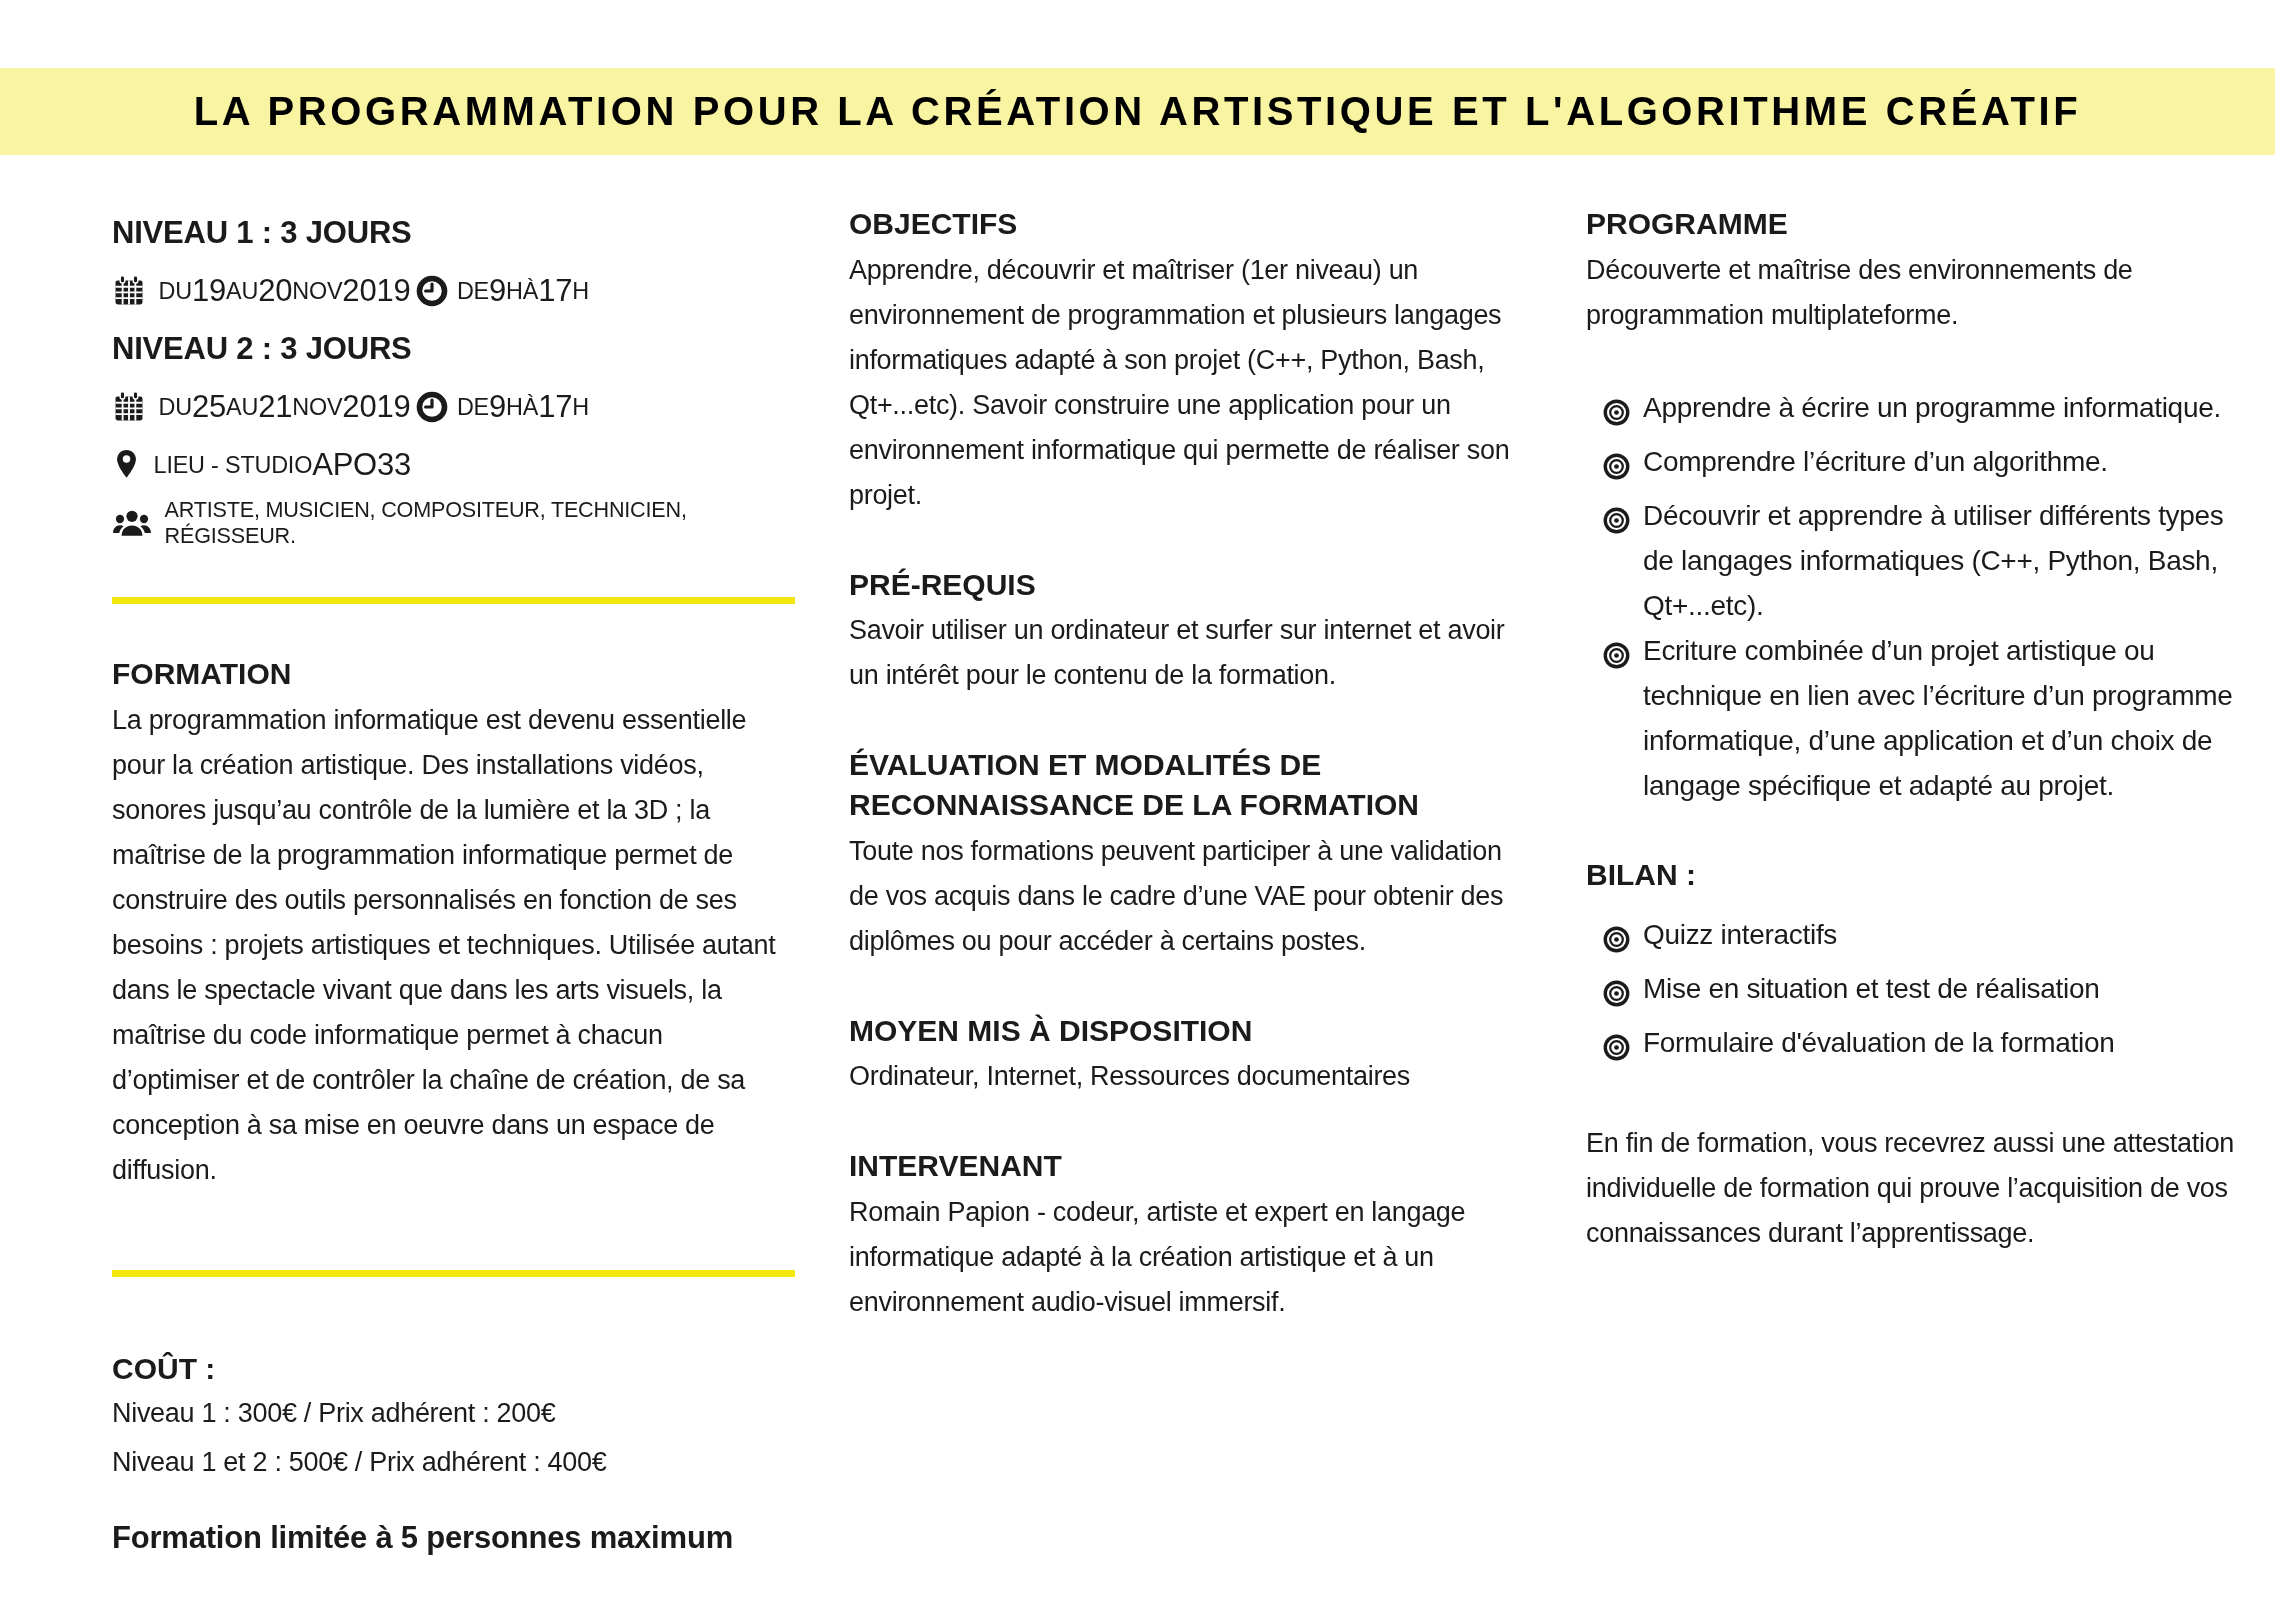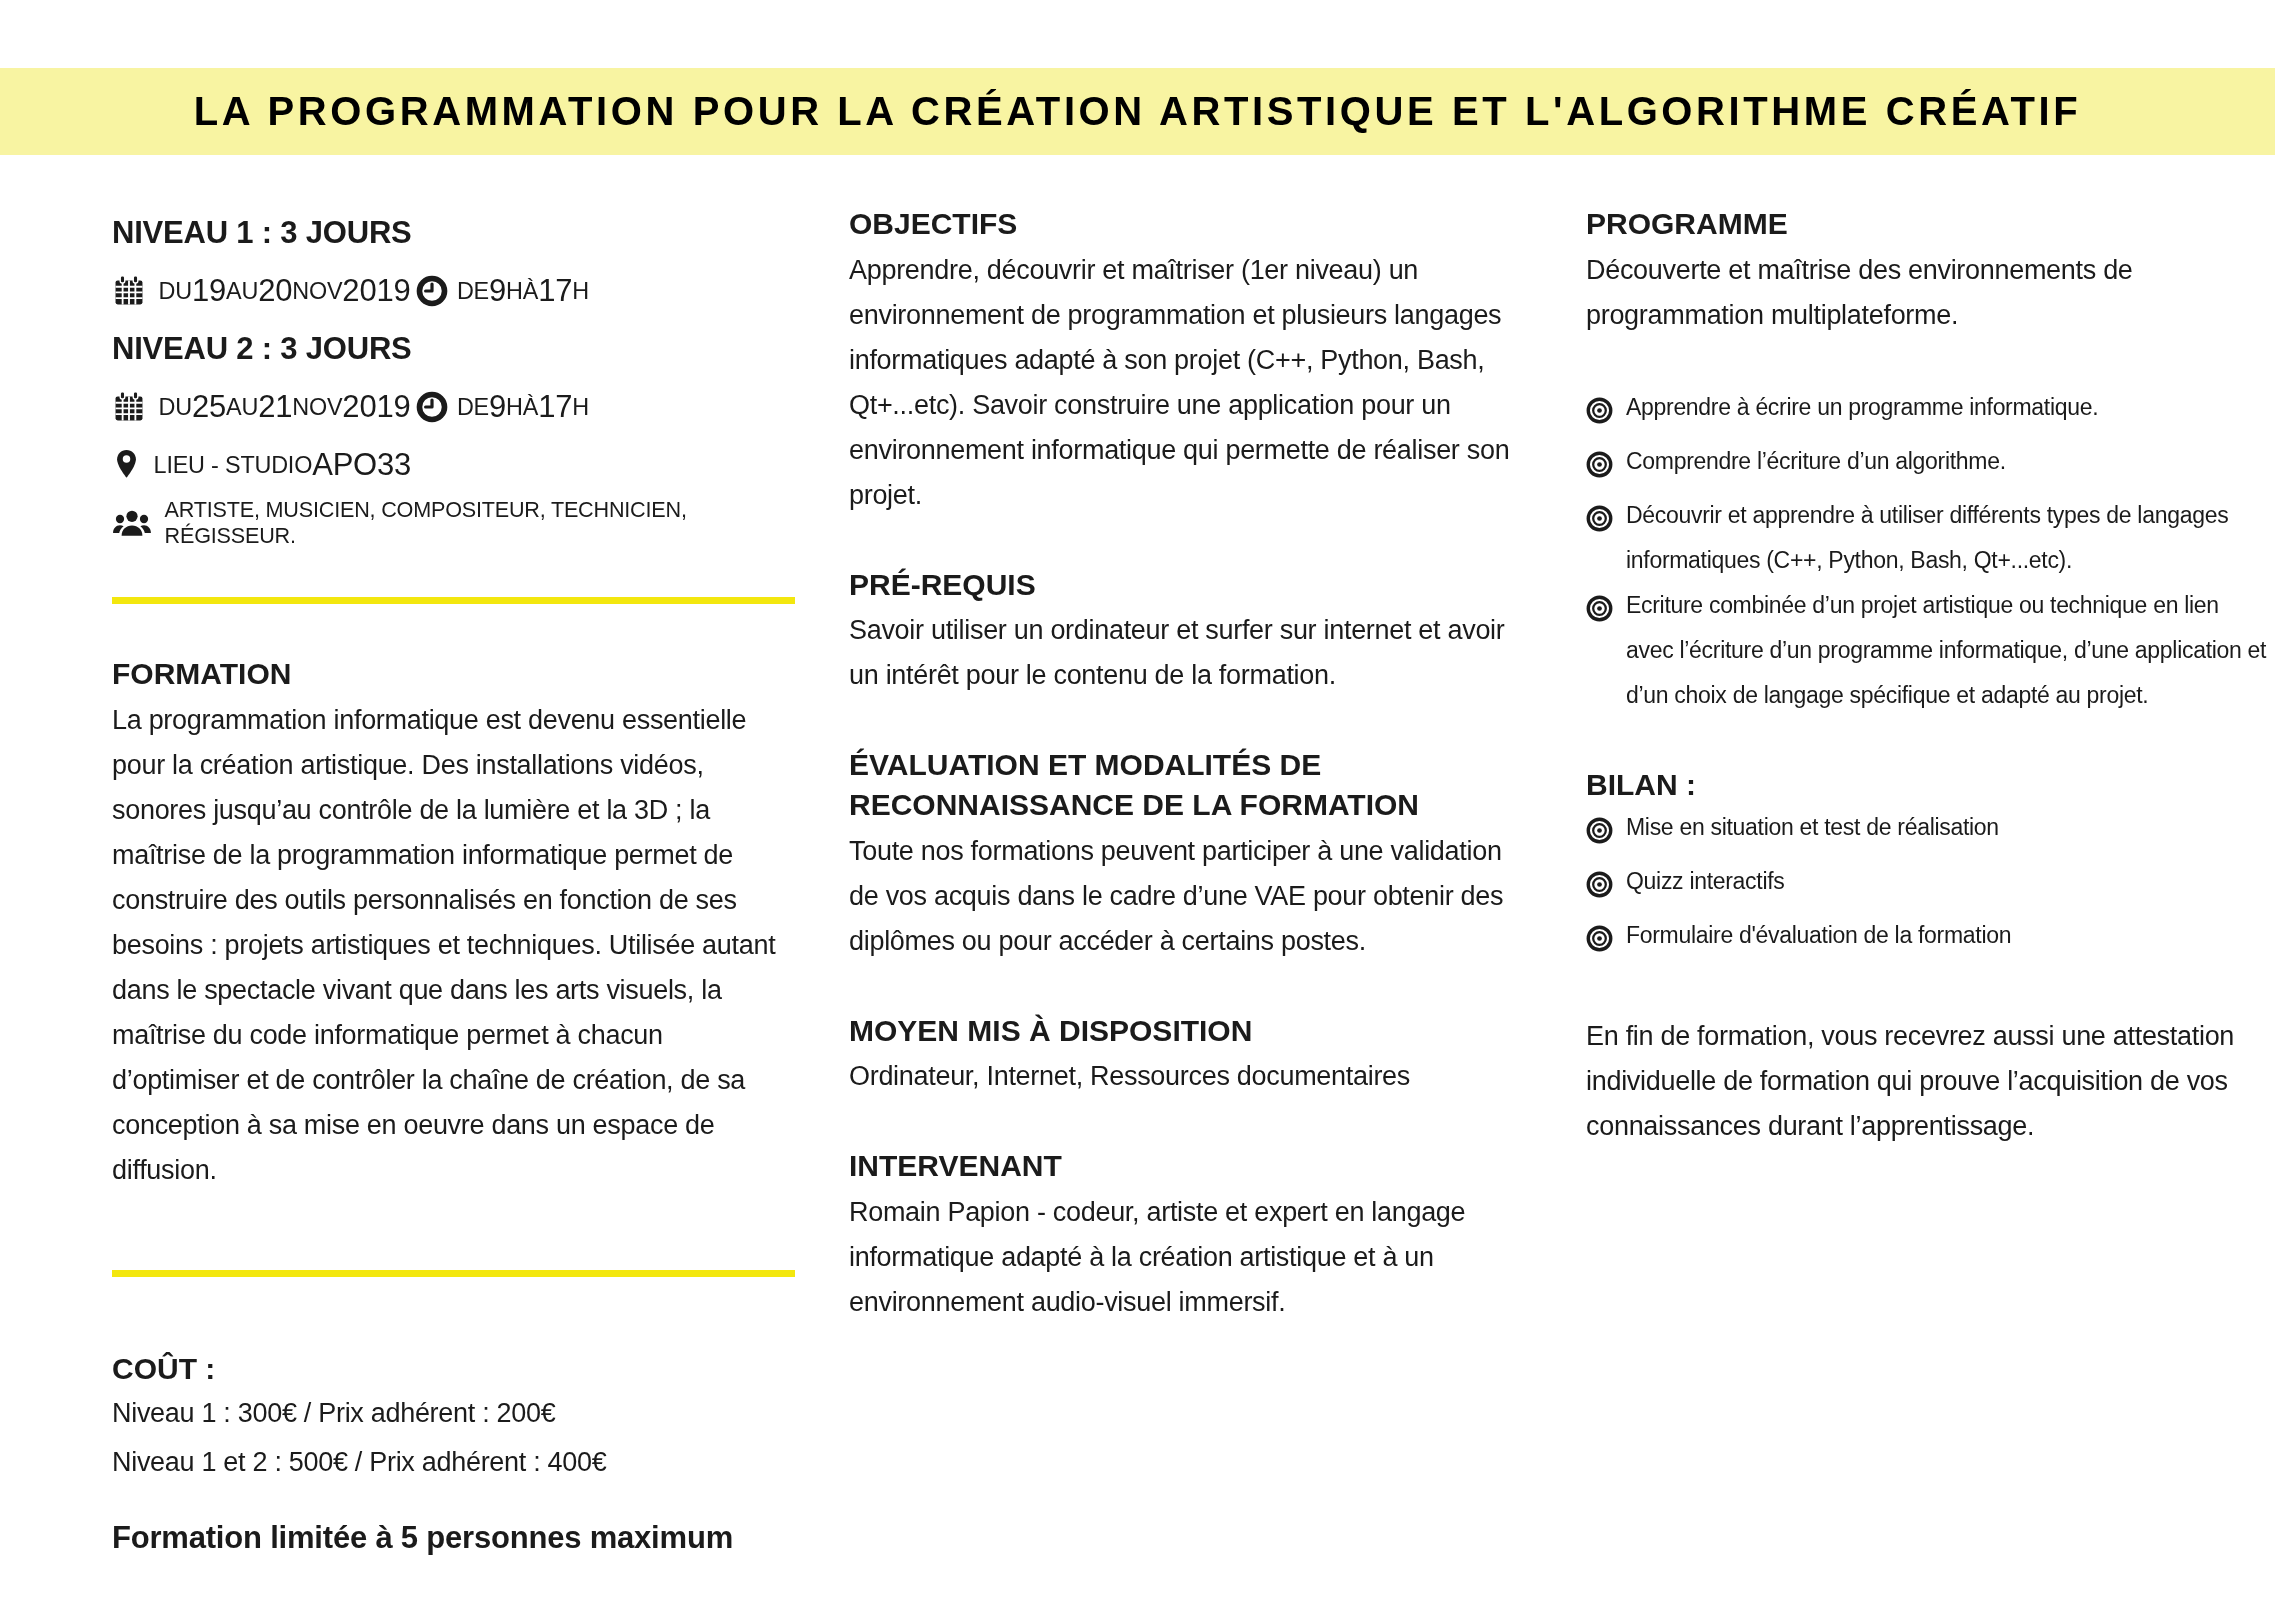--- a/index.html
+++ b/index.html
@@ -50,7 +50,7 @@
   .limit{margin-top:33px;font-size:31px;font-weight:bold;letter-spacing:-0.2px;}
 
   
-  .blist{list-style:none;margin:0;padding:0;font-size:23px;line-height:45px;letter-spacing:-0.3px;}
+  .blist{list-style:none;margin:17px;padding:0;font-size:28px;line-height:45px;letter-spacing:-0.3px;}
   .blist li{display:flex;align-items:flex-start;}
   .b-icon{flex:none;width:40px;padding-top:9px;}
   .blist .b-text{flex:1;}

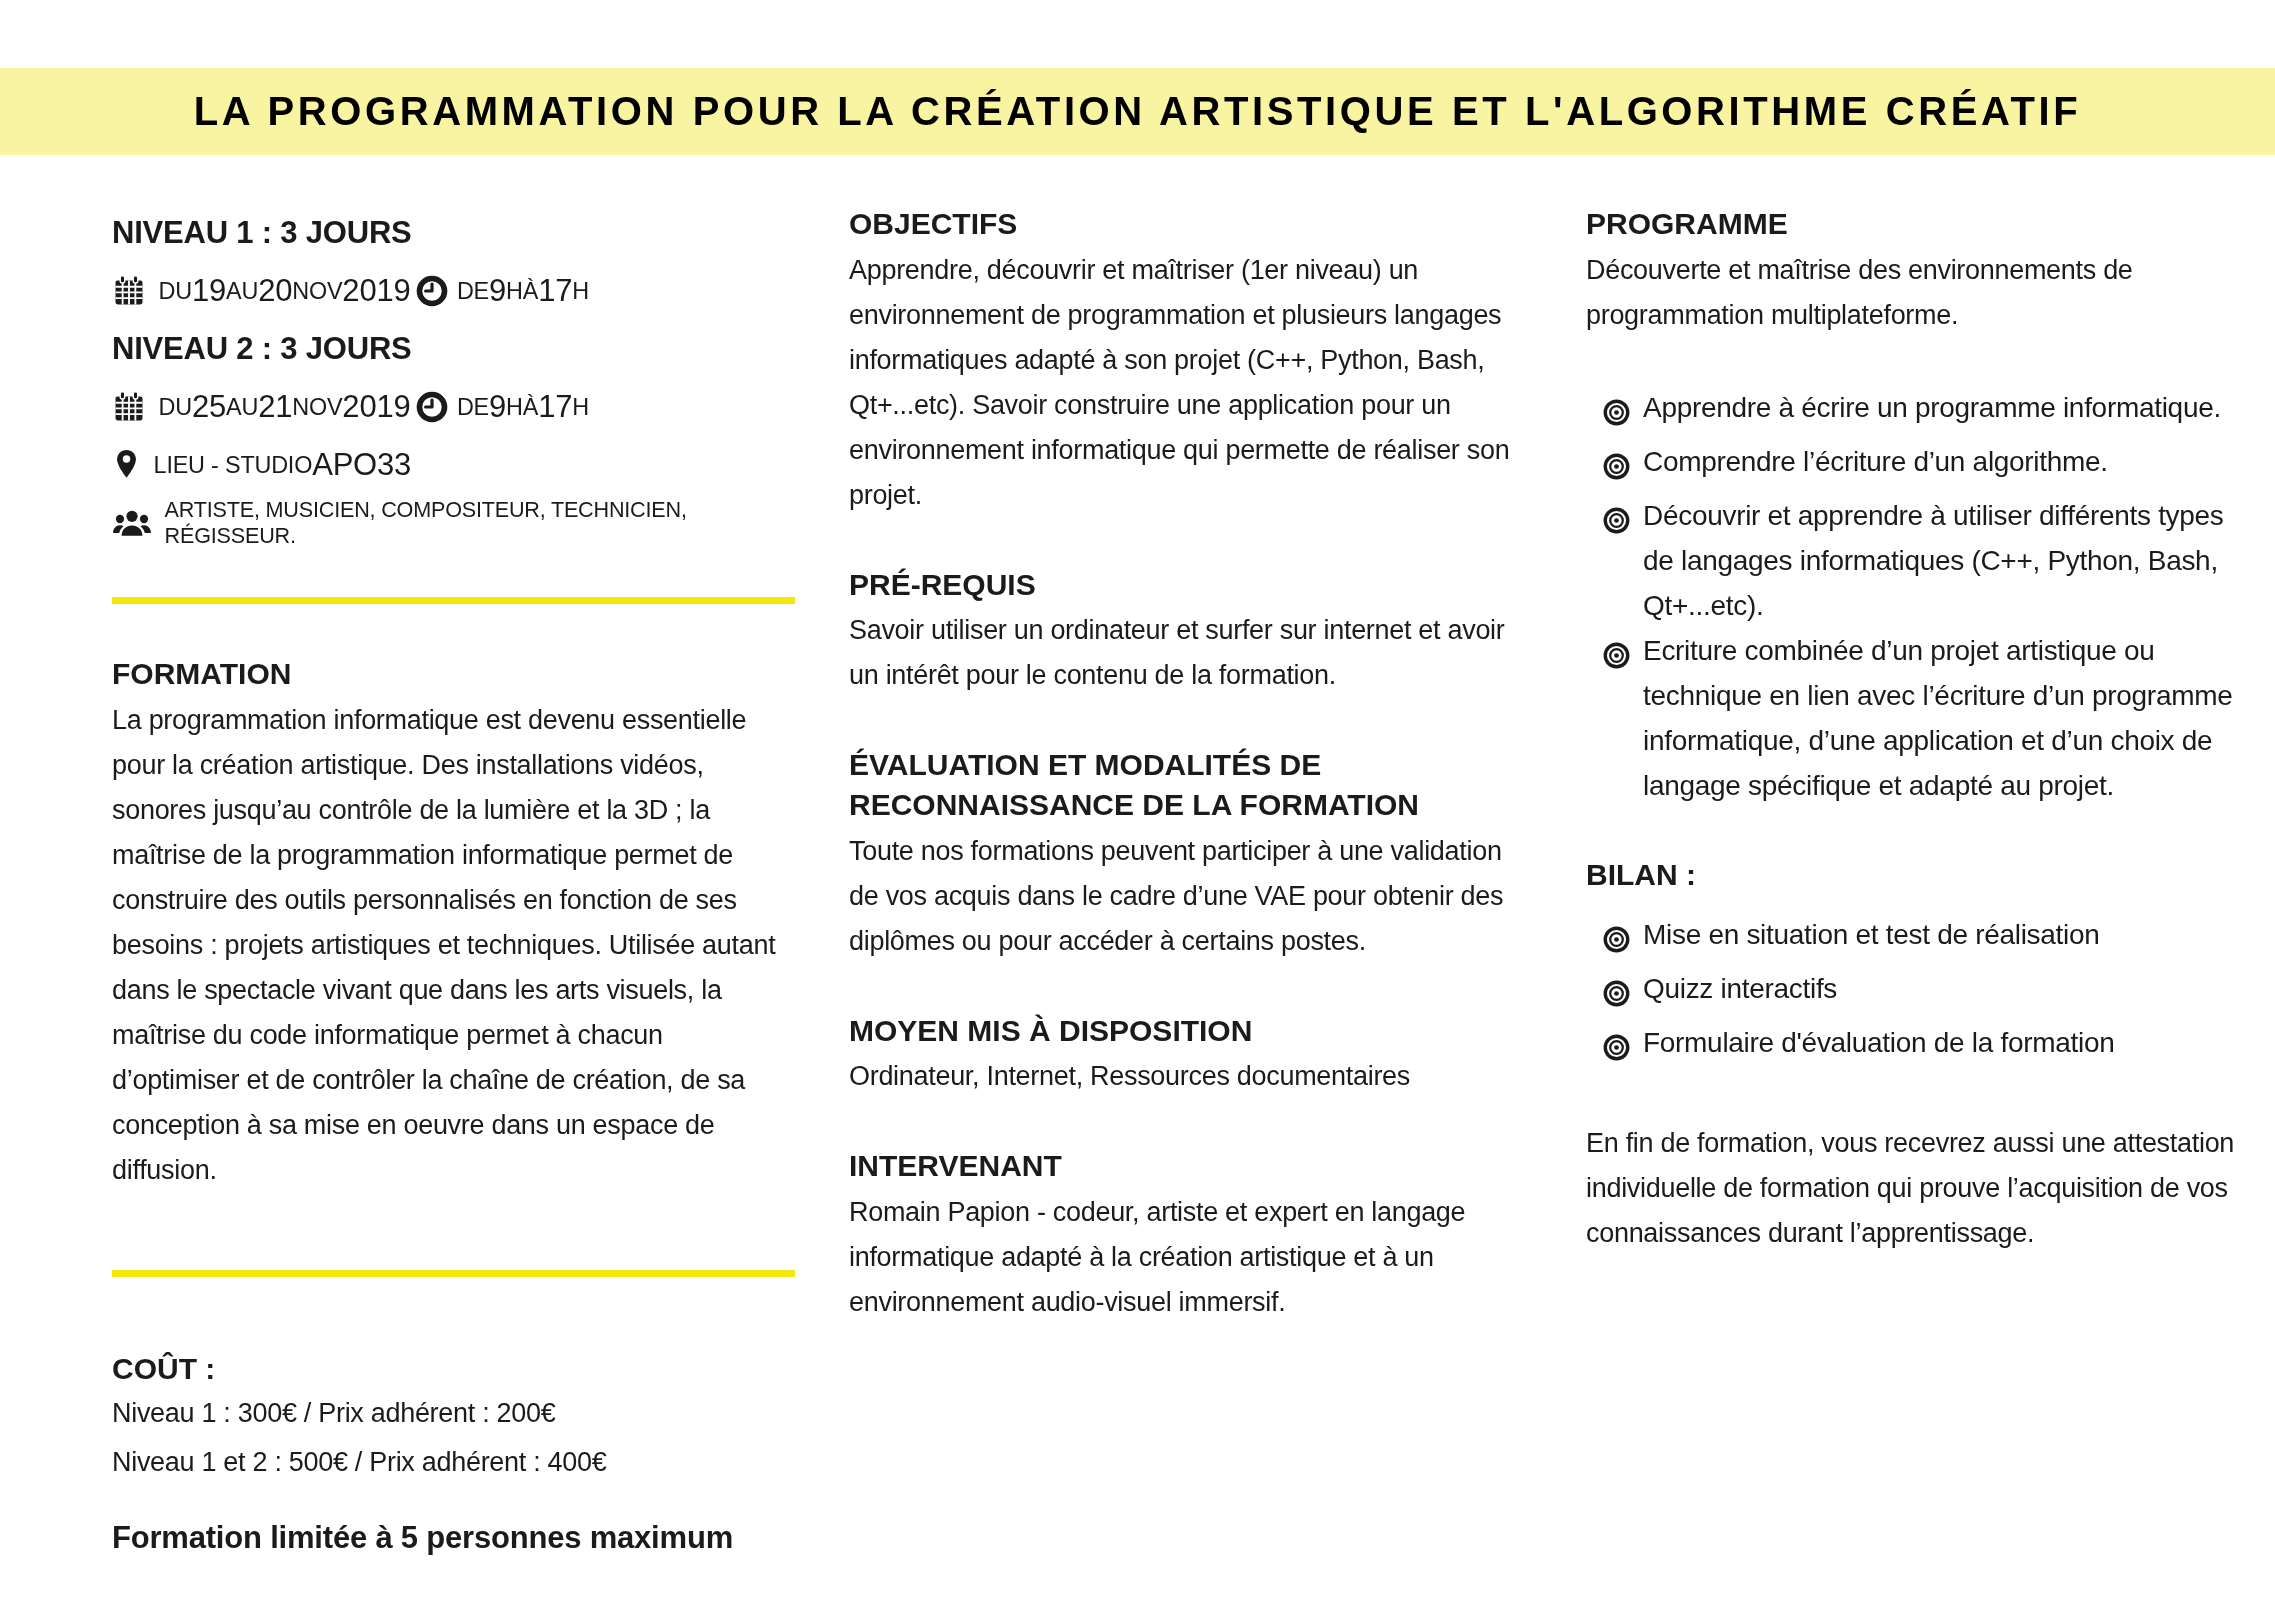--- a/index.html
+++ b/index.html
@@ -255,6 +255,16 @@
       <div class="sec">
         <h3 class="sec-title">BILAN :</h3>
         <ul class="blist">
+          <li>
+            <span class="b-icon">
+              <svg width="27" height="27" viewBox="0 0 24 24">
+                  <circle cx="12" cy="12" r="10" fill="none" stroke="#1b1b1b" stroke-width="3"></circle>
+                  <circle cx="12" cy="12" r="5.6" fill="none" stroke="#1b1b1b" stroke-width="2"></circle>
+                  <circle cx="12" cy="12" r="2.1" fill="#1b1b1b"></circle>
+                </svg>
+            </span>
+            <span class="b-text">Quizz interactifs</span>
+          </li>
           <li>
             <span class="b-icon">
               <svg width="27" height="27" viewBox="0 0 24 24">
@@ -273,16 +283,6 @@
                   <circle cx="12" cy="12" r="2.1" fill="#1b1b1b"></circle>
                 </svg>
             </span>
-            <span class="b-text">Quizz interactifs</span>
-          </li>
-          <li>
-            <span class="b-icon">
-              <svg width="27" height="27" viewBox="0 0 24 24">
-                  <circle cx="12" cy="12" r="10" fill="none" stroke="#1b1b1b" stroke-width="3"></circle>
-                  <circle cx="12" cy="12" r="5.6" fill="none" stroke="#1b1b1b" stroke-width="2"></circle>
-                  <circle cx="12" cy="12" r="2.1" fill="#1b1b1b"></circle>
-                </svg>
-            </span>
             <span class="b-text">Formulaire d'évaluation de la formation</span>
           </li>
         </ul>

